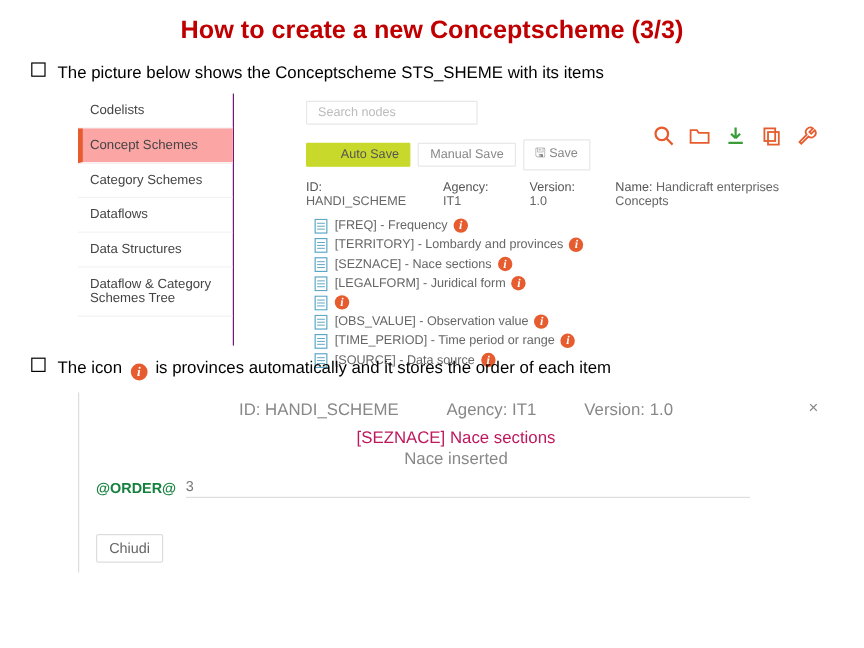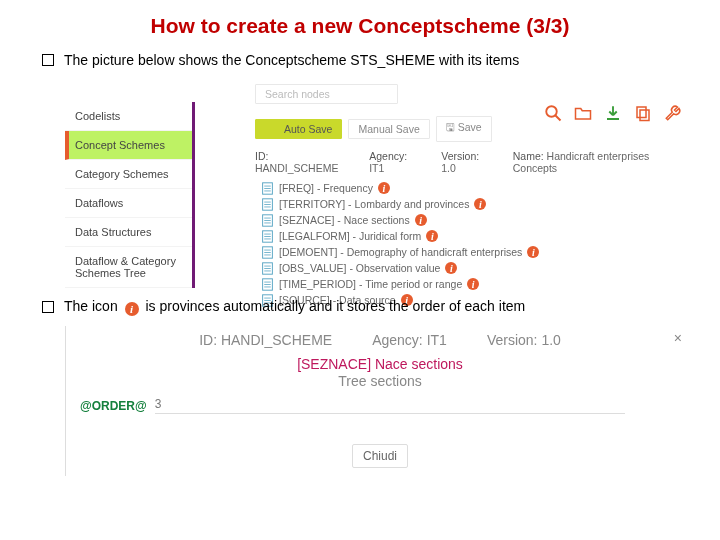--- a/index.html
+++ b/index.html
@@ -5,7 +5,7 @@
   * { box-sizing: border-box; margin: 0; padding: 0; }
   body { width: 720px; height: 540px; background: #fff; font-family: Arial, sans-serif; position: relative; }
   .slide-title { text-align: center; font-weight: bold; color: #c00000; font-size: 21px; padding: 14px 0 10px 0; }
-  .bullet-row { display: flex; align-items: center; padding: 4px 26px 6px 26px; font-size: 14px; margin-left: 16px; }
+  .bullet-row { display: flex; padding: 4px 26px 6px 26px; font-size: 14px; }
   .bullet-box { width: 12px; height: 12px; border: 1.2px solid #000; margin-right: 10px; flex: none; }
   .bullet-inline-icon { display: inline-flex; width: 14px; height: 14px; border-radius: 50%; background: #e65c2e; color: #fff; font-style: italic; font-family: Georgia, serif; font-weight: bold; font-size: 11px; align-items: center; justify-content: center; margin: 0 3px; vertical-align: -2px; }
   .app-shot-1 { margin: 4px 30px 6px 65px; border: none; display: flex; height: 210px; background: #fff; font-size: 11px; color: #555; }

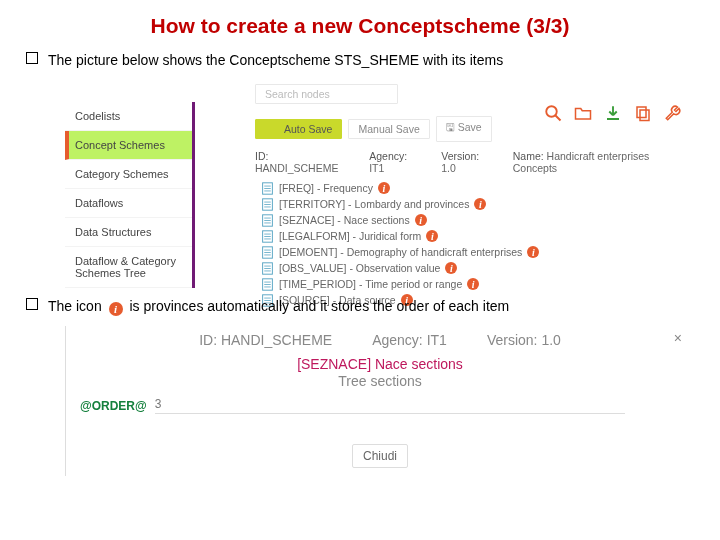--- a/index.html
+++ b/index.html
@@ -9,7 +9,7 @@
   .bullet-box { width: 12px; height: 12px; border: 1.2px solid #000; margin-right: 10px; flex: none; }
   .bullet-inline-icon { display: inline-flex; width: 14px; height: 14px; border-radius: 50%; background: #e65c2e; color: #fff; font-style: italic; font-family: Georgia, serif; font-weight: bold; font-size: 11px; align-items: center; justify-content: center; margin: 0 3px; vertical-align: -2px; }
   .app-shot-1 { margin: 4px 30px 6px 65px; border: none; display: flex; height: 210px; background: #fff; font-size: 11px; color: #555; }
-  .sidebar { width: 130px; border-right: 3px solid #701a75; margin-top: 24px; }
+  .sidebar { width: 130px; border-right: 1px solid #701a75; }
   .nav-item { padding: 8px 10px; border-bottom: 1px solid #f3f3f3; font-weight: 500; color: #444; font-size: 11px; }
   .nav-item.sel { background: #bef264; color: #444; border-left: 4px solid #e65c2e; padding-left: 6px; }
   .main { flex: 1; padding-left: 60px; }

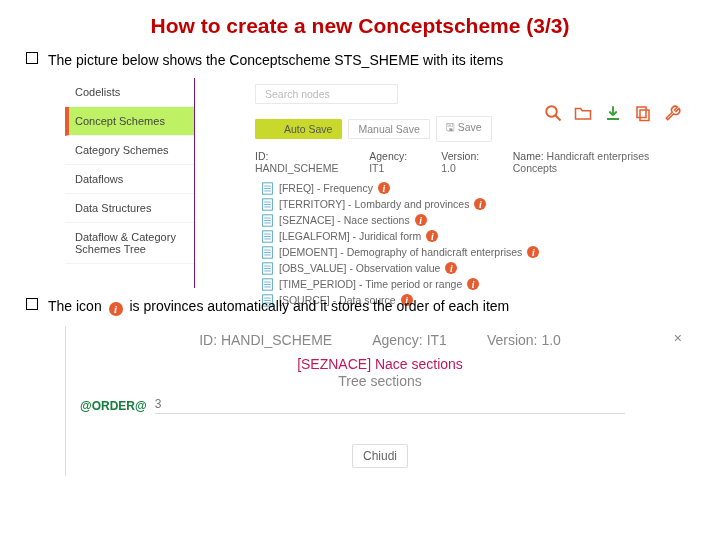--- a/index.html
+++ b/index.html
@@ -11,7 +11,7 @@
   .app-shot-1 { margin: 4px 30px 6px 65px; border: none; display: flex; height: 210px; background: #fff; font-size: 11px; color: #555; }
   .sidebar { width: 130px; border-right: 1px solid #701a75; }
   .nav-item { padding: 8px 10px; border-bottom: 1px solid #f3f3f3; font-weight: 500; color: #444; font-size: 11px; }
-  .nav-item.sel { background: #bef264; color: #444; border-left: 4px solid #e65c2e; padding-left: 6px; }
+  .nav-item.sel { background: #fca5a5; color: #444; border-left: 4px solid #e65c2e; padding-left: 6px; }
   .main { flex: 1; padding-left: 60px; }
   .top-btn-row { display: flex; gap: 6px; padding: 6px 0; align-items: center; }
   .btn { border: 1px solid #e8e8e8; padding: 3px 9px; border-radius: 1px; font-size: 10.5px; color: #888; background: #fff; }

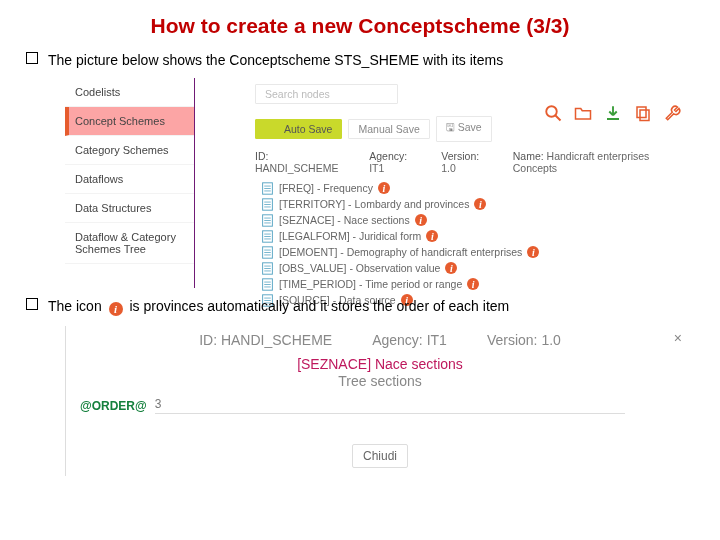--- a/index.html
+++ b/index.html
@@ -130,7 +130,6 @@
               <line x1="4" y1="11" x2="12" y2="11" stroke="#5aa6c4"></line>
             </svg>
           </span>
-          <span>[DEMOENT] - Demography of handicraft enterprises</span>
           <span class="info-dot">i</span>
         </div>
       <div class="tree-item">

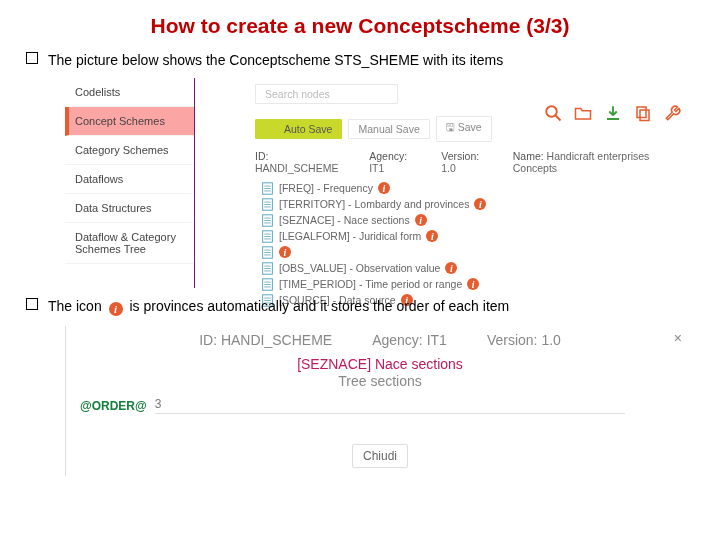--- a/index.html
+++ b/index.html
@@ -210,7 +210,7 @@
   </div>
   <div class="shot2-item-row">
     <span class="shot2-code">[SEZNACE] Nace sections</span>
-    <span class="shot2-label">Tree sections</span>
+    <span class="shot2-label">Nace inserted</span>
   </div>
   <div class="order-row">
     <span class="order-lbl">@ORDER@</span>

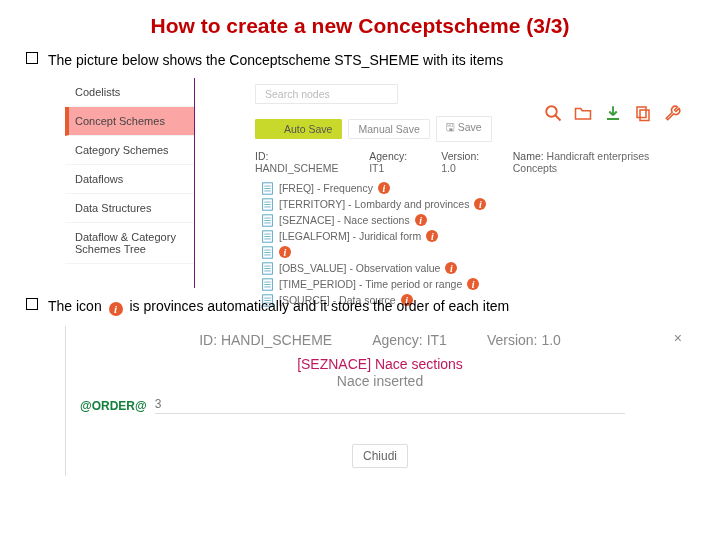--- a/index.html
+++ b/index.html
@@ -35,7 +35,7 @@
   .order-lbl { font-weight: bold; color: #15803d; }
   .order-underline { border-bottom: 1px solid #ddd; width: 470px; padding-bottom: 2px; color: #777; font-size: 12px; }
   .close-x { position: absolute; right: 8px; top: 4px; color: #888; font-size: 14px; }
-  .chiudi-wrap { text-align: center; padding-top: 30px; }
+  .chiudi-wrap { text-align: left; padding-top: 30px; }
   .chiudi { display: inline-block; border: 1px solid #ddd; border-radius: 2px; padding: 4px 10px; font-size: 12px; color: #666; }
 </style>
 </head>

